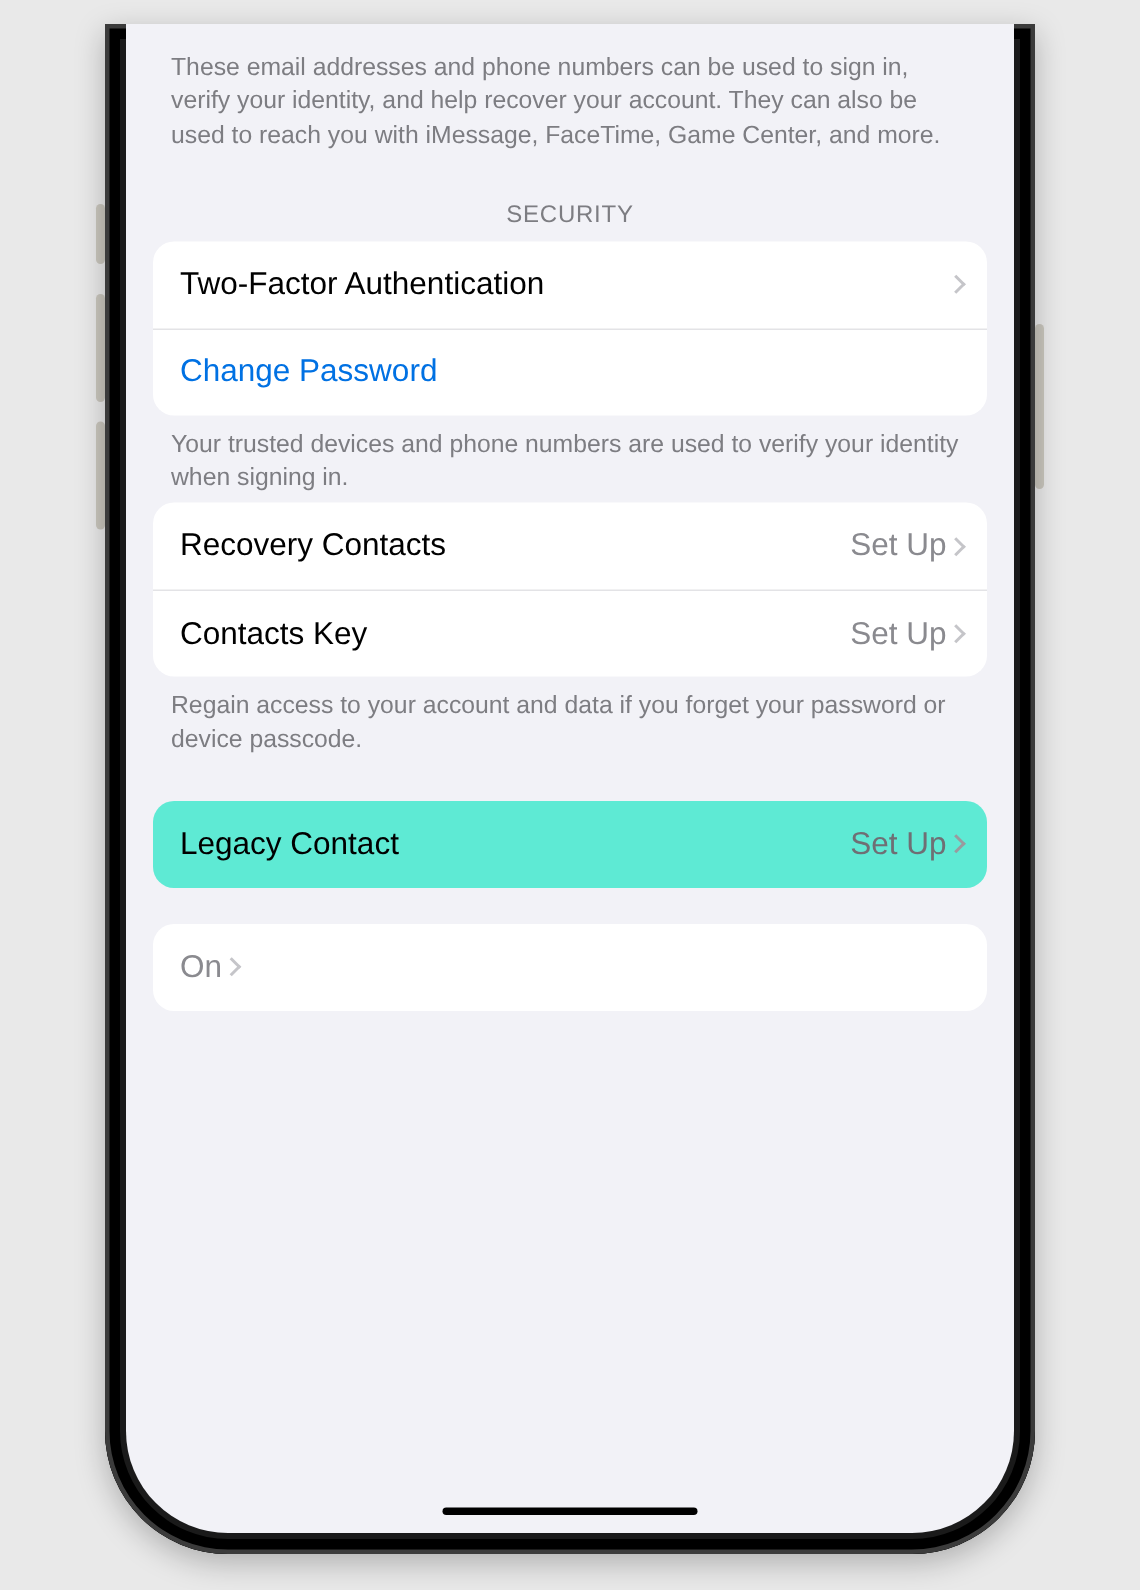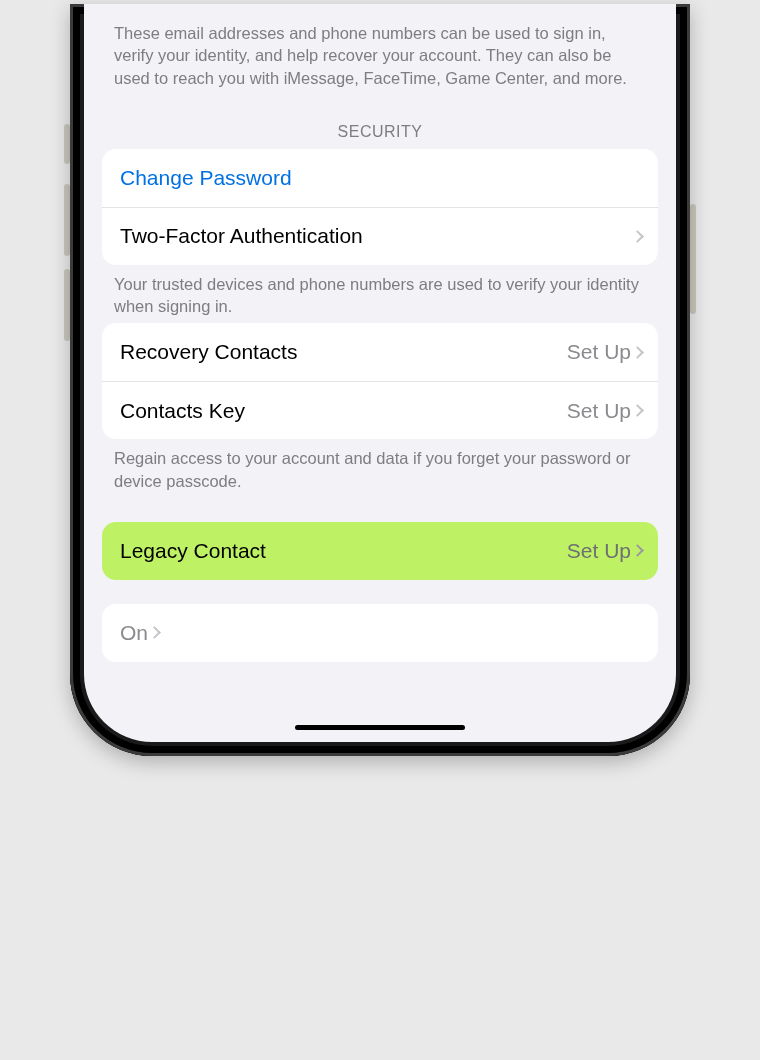--- a/index.html
+++ b/index.html
@@ -18,8 +18,8 @@
   .device {
     position: relative;
     width: 620px;
-    height: 752px;
-    margin-top: 4px;
+    height: 1020px;
+    margin-top: 16px;
   }
   .bezel {
     position: absolute;

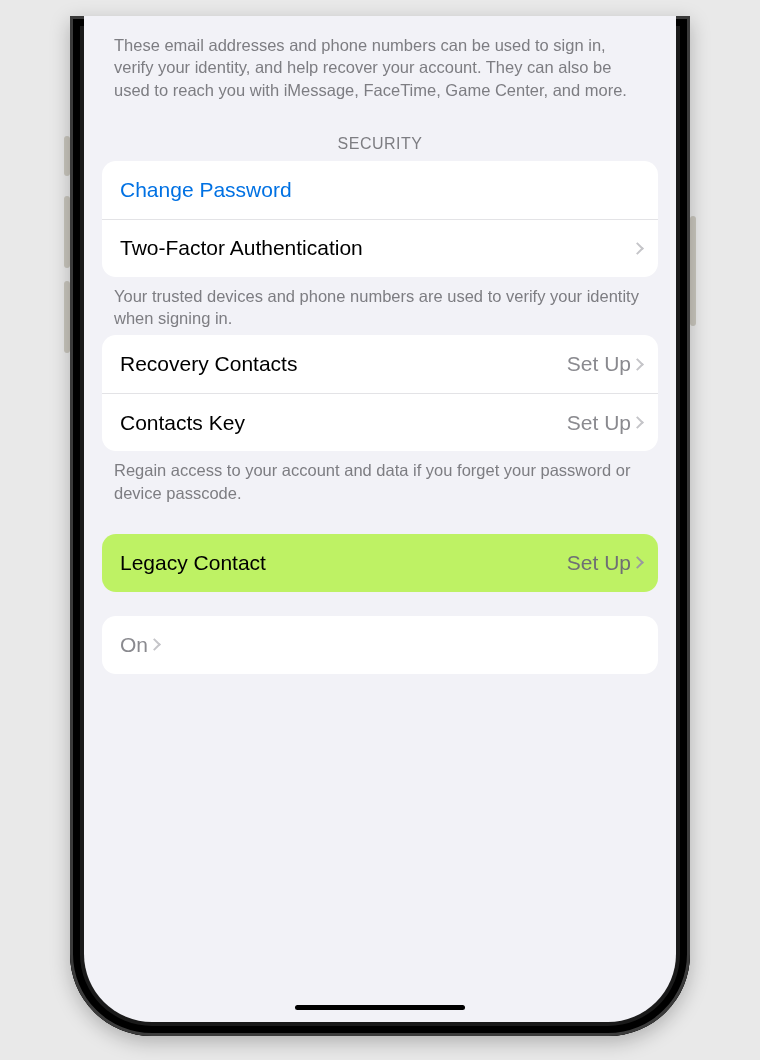--- a/index.html
+++ b/index.html
@@ -144,14 +144,14 @@
       <div class="section-header">SECURITY</div>
 
       <div class="group">
+        <div class="row">
+          <span class="label">Two-Factor Authentication</span>
+          <span class="trail">
+            <span class="chevron"></span>
+          </span>
+        </div>
         <div class="row link">
           <span class="label">Change Password</span>
-        </div>
-        <div class="row">
-          <span class="label">Two-Factor Authentication</span>
-          <span class="trail">
-            <span class="chevron"></span>
-          </span>
         </div>
       </div>
 

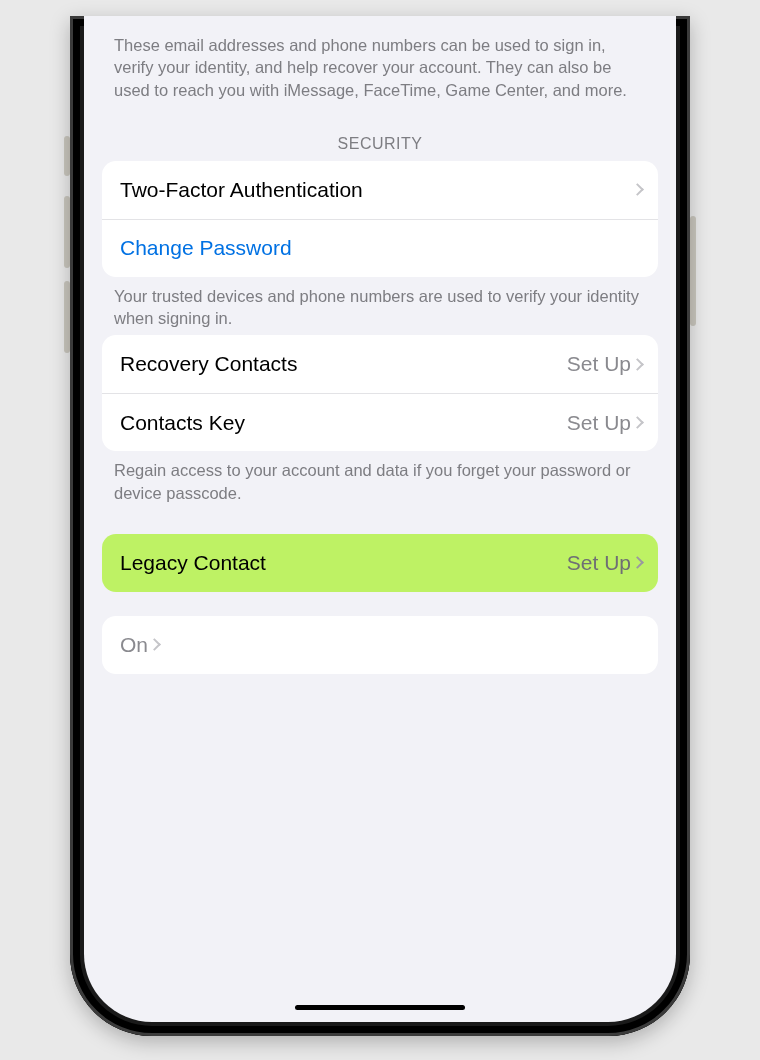--- a/index.html
+++ b/index.html
@@ -75,7 +75,7 @@
     overflow: hidden;
   }
   .group.highlight {
-    background: #bef264;
+    background: #5eead4;
   }
 
   .row {

